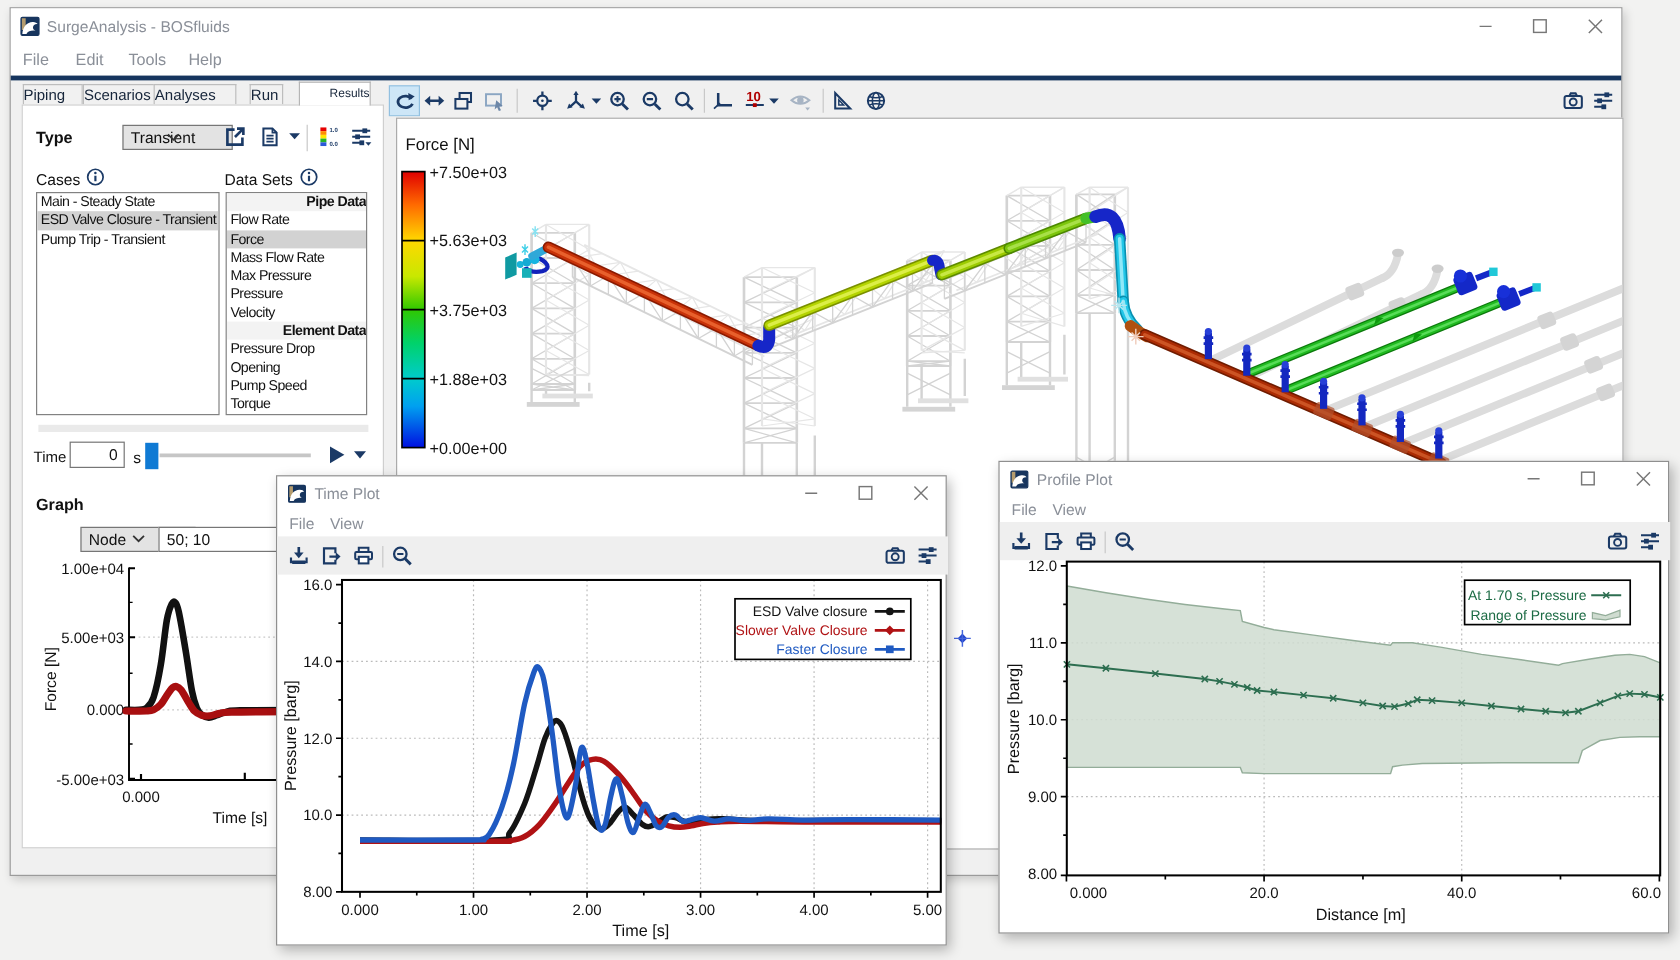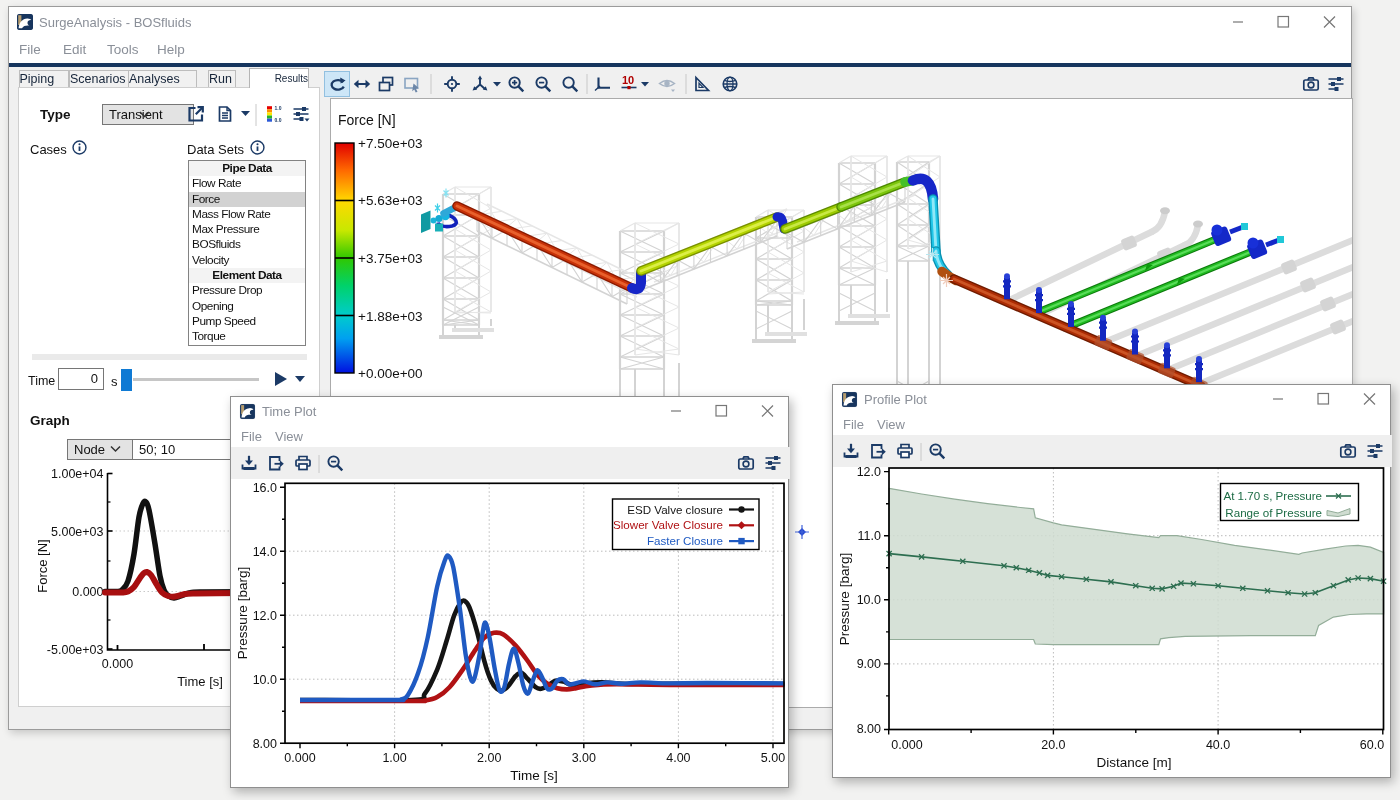--- a/index.html
+++ b/index.html
@@ -15,7 +15,7 @@
   border:1px solid #cfcfcf; }
 #canvas3d { position:absolute; left:321px; top:91px; width:1023px; height:610px; background:#fff;
   border:1px solid #ababab; }
-.lbl { position:absolute; font-size:13px; color:#111;margin-left:10px; }
+.lbl { position:absolute; font-size:13px; color:#111; }
 .combo { position:absolute; background:#e3e3e3; border:1px solid #767676; font-size:13px;
   color:#111; padding:2px 0 0 6px;margin-left:36px; }
 .inp { position:absolute; background:#fff; border:1px solid #767676; font-size:13px; color:#111; }

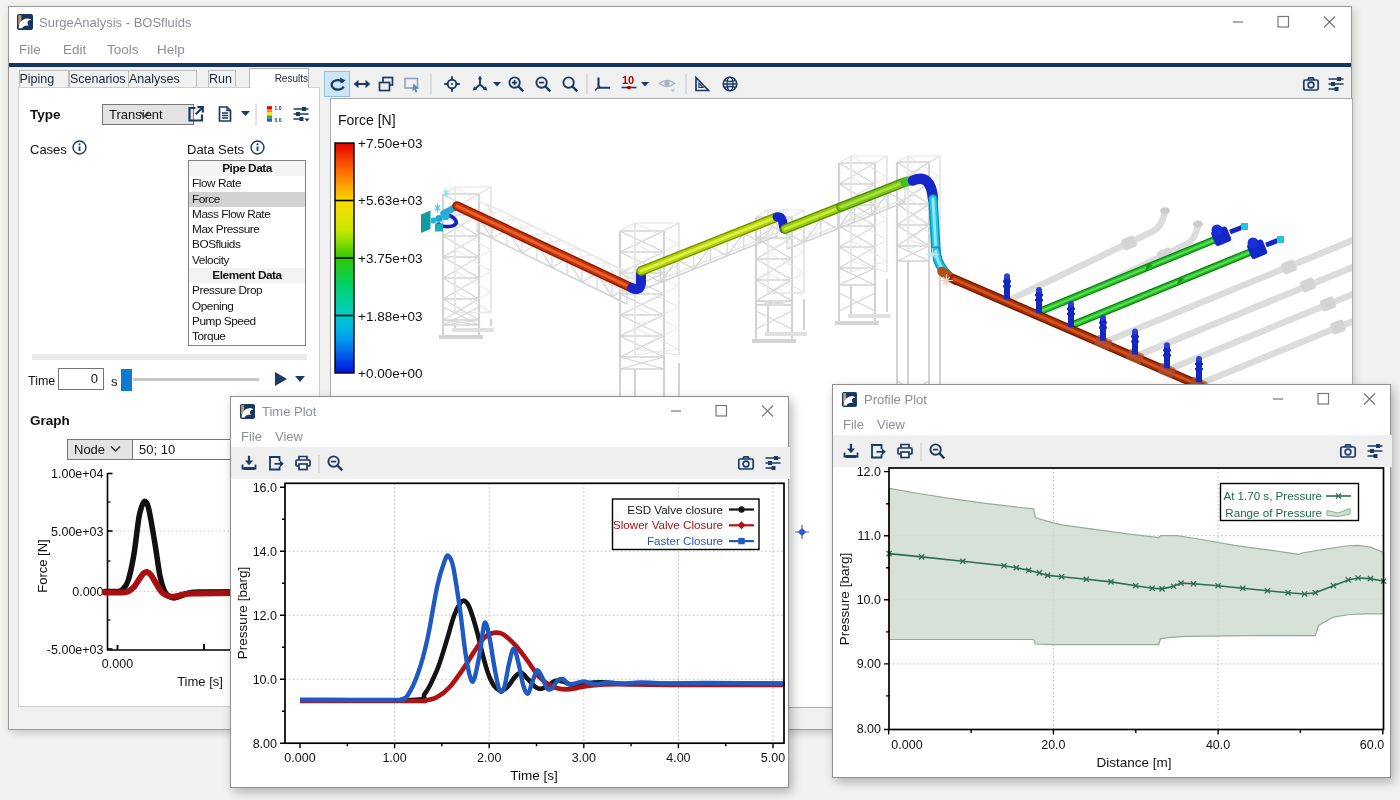--- a/index.html
+++ b/index.html
@@ -108,6 +108,11 @@
       <div class="inp" style="left:39px;top:280px;width:46px;height:22px;text-align:right;padding:2px 5px 0 0">0</div>
       <div class="combo" style="left:12px;top:351px;width:96px;height:21px">Node</div>
       <div class="inp" style="left:113px;top:351px;width:115px;height:21px;padding:2px 0 0 6px">50; 10</div>
+      <div class="lbox" style="left:11px;top:72px;width:153px;height:186px">
+        <div class="li">Main - Steady State</div>
+        <div class="li lih">ESD Valve Closure - Transient</div>
+        <div class="li">Pump Trip - Transient</div>
+      </div>
       <div class="lbox" style="left:169px;top:72px;width:118px;height:186px">
         <div class="li lic">Pipe Data</div>
         <div class="li">Flow Rate</div>

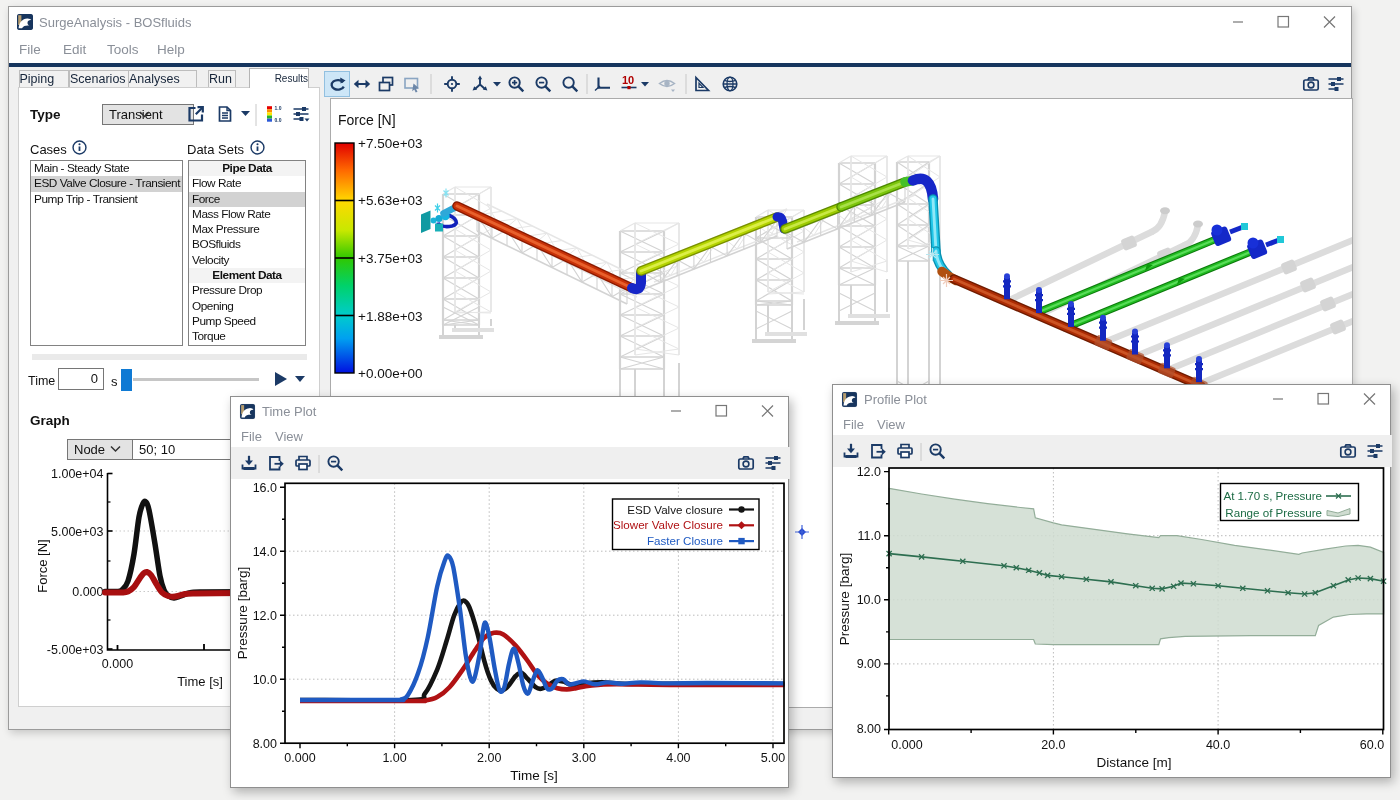--- a/index.html
+++ b/index.html
@@ -23,7 +23,7 @@
   overflow:hidden; }
 .li { height:15.3px; line-height:15.3px; padding-left:3px; white-space:nowrap; font-size:11.8px; letter-spacing:-0.45px; }
 .lih { background:#d2d2d2; }
-.lic { text-align:center; font-weight:bold; background:#f3f3f3; padding-left:0; }
+.lic { text-align:right; font-weight:bold; background:#f3f3f3; padding-left:0; }
 .pwin { position:absolute; background:#fff; border:1px solid #8f8f8f;
   box-shadow:3px 4px 10px rgba(0,0,0,0.28); z-index:5; }
 </style></head><body>

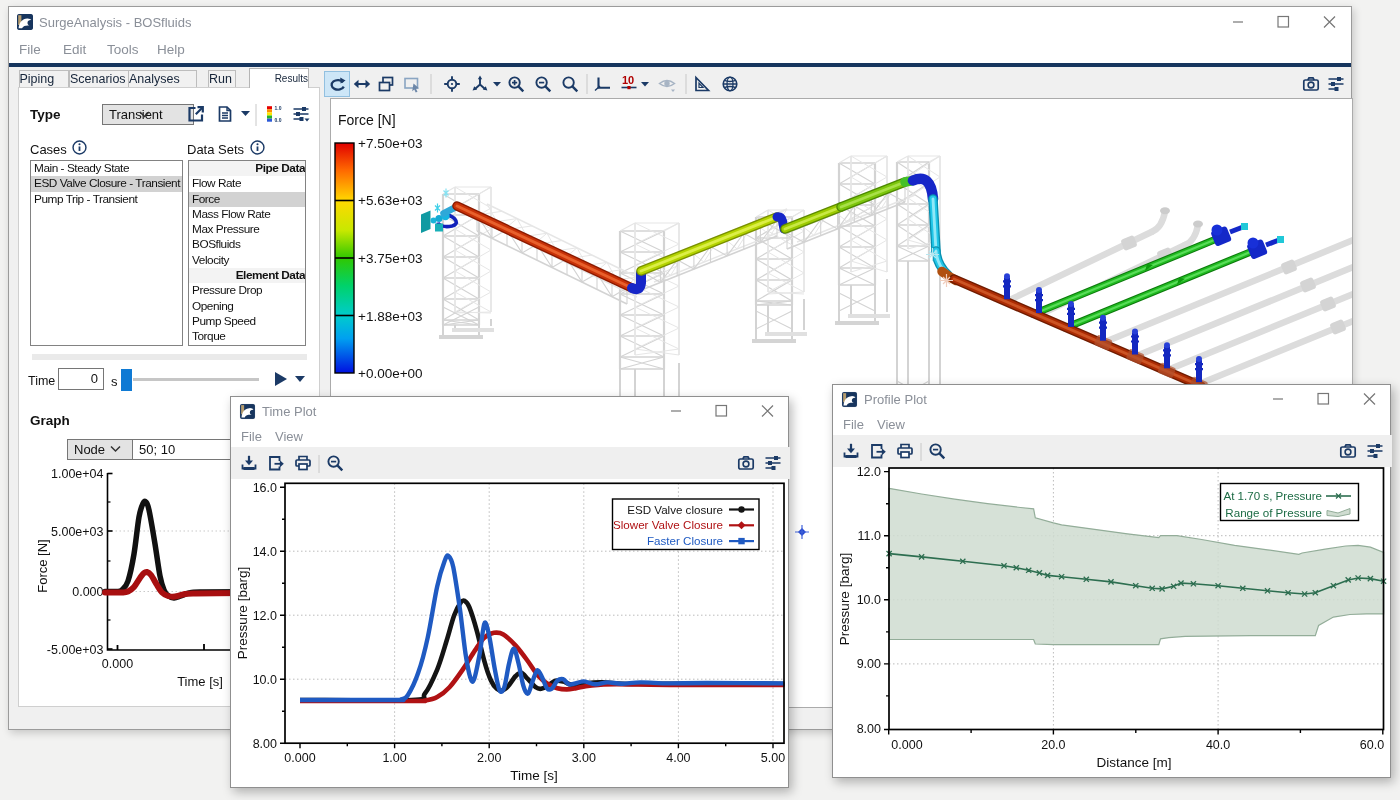--- a/index.html
+++ b/index.html
@@ -119,7 +119,7 @@
         <div class="li lih">Force</div>
         <div class="li">Mass Flow Rate</div>
         <div class="li">Max Pressure</div>
-        <div class="li">BOSfluids</div>
+        <div class="li">Pressure</div>
         <div class="li">Velocity</div>
         <div class="li lic">Element Data</div>
         <div class="li">Pressure Drop</div>

